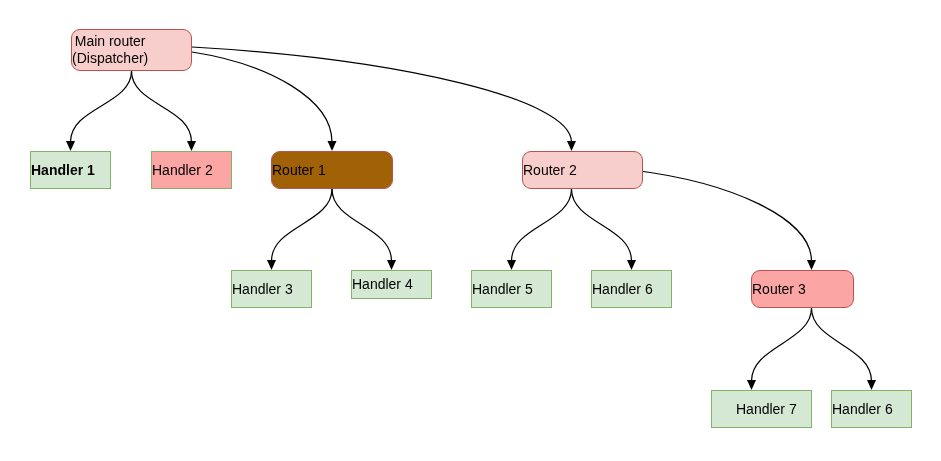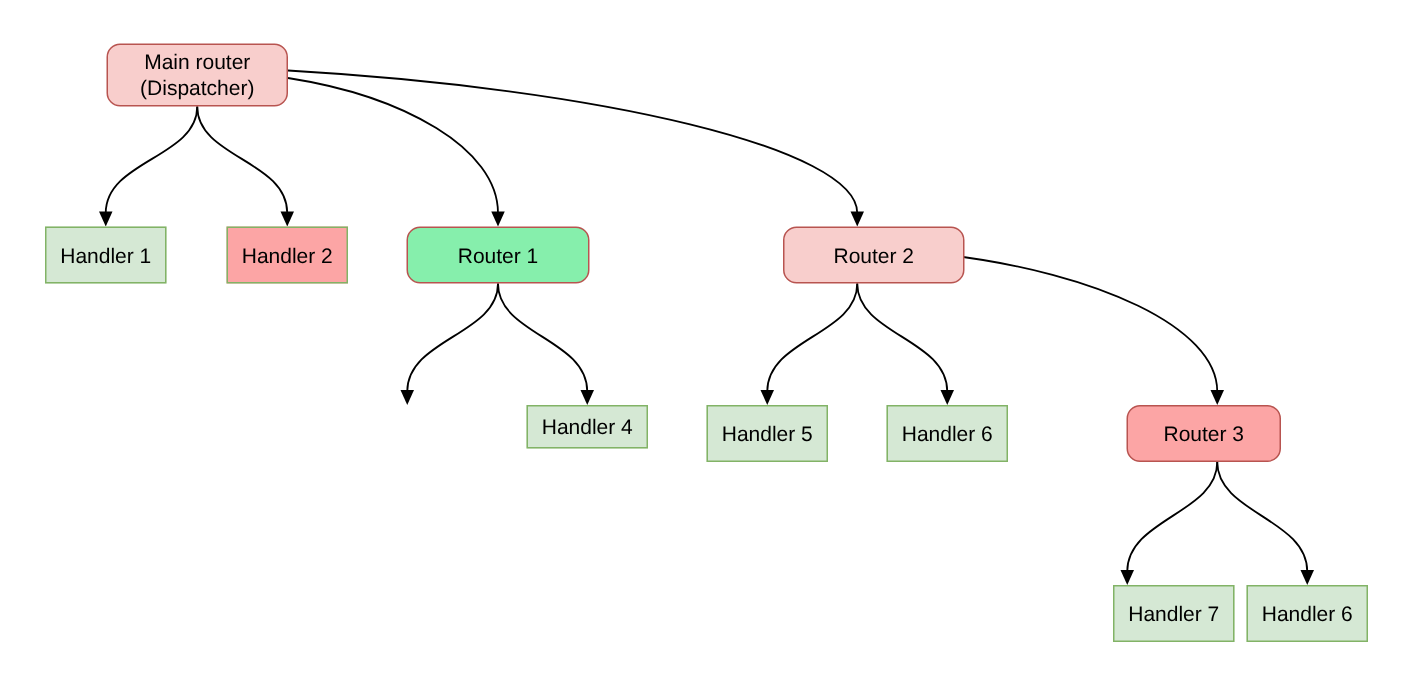--- a/index.html
+++ b/index.html
@@ -25,7 +25,6 @@
     border: 1px solid #000;
     display: flex;
     align-items: center;
-    justify-content: center;
     text-align: center;
     font-size: 14px;
     line-height: 1.2;

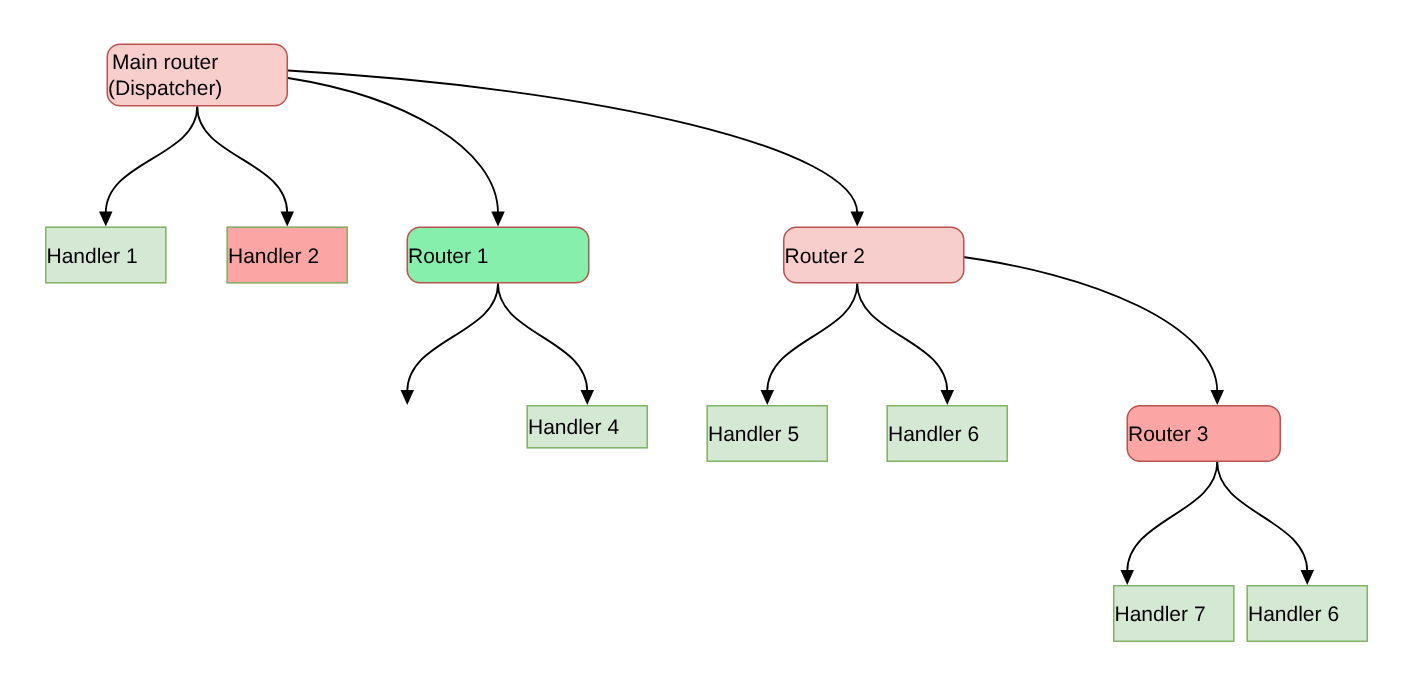--- a/index.html
+++ b/index.html
@@ -90,7 +90,7 @@
     </svg>
 <div class="node router" style="left: 71px; top: 29px; width: 121px; height: 42px; background: rgb(248, 206, 204); border-color: rgb(184, 84, 80);"><span>Main router
 (Dispatcher)</span></div>
-    <div class="node handler" style="left: 30px; top: 151px; width: 81px; height: 38px; background: rgb(213, 232, 212); border-color: rgb(130, 179, 102);"><span>Handler 1</span></div>
+    <div class="node handler" style="left: 30px; top: 151px; width: 81px; height: 38px; background: rgb(213, 232, 212); border-color: rgb(130, 179, 102); font-weight: bold;"><span>Handler 1</span></div>
     <div class="node handler" style="left: 151px; top: 151px; width: 81px; height: 38px; background: #fca5a5; border-color: rgb(130, 179, 102);"><span>Handler 2</span></div>
     <div class="node router" style="left: 271px; top: 151px; width: 122px; height: 38px; background: #86efac; border-color: rgb(184, 84, 80);"><span>Router 1</span></div>
     <div class="node router" style="left: 522px; top: 151px; width: 121px; height: 38px; background: rgb(248, 206, 204); border-color: rgb(184, 84, 80);"><span>Router 2</span></div>

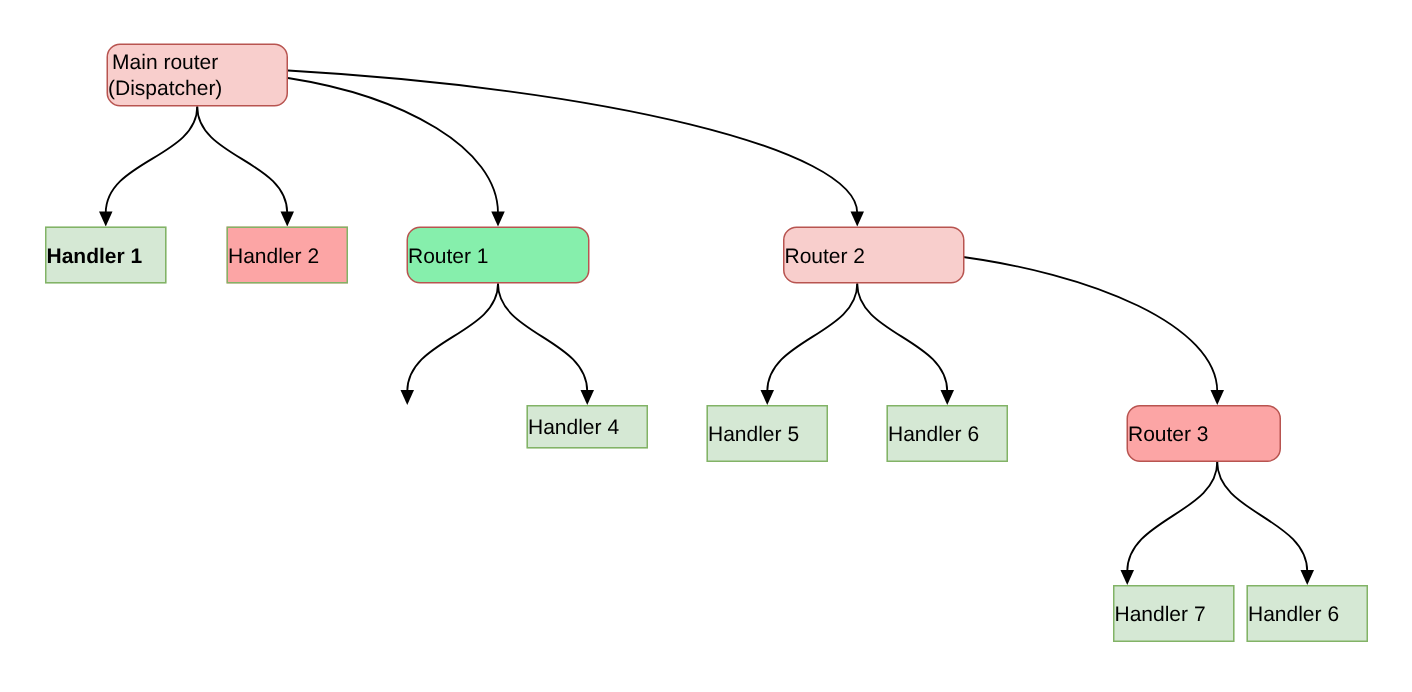--- a/index.html
+++ b/index.html
@@ -92,7 +92,7 @@
 (Dispatcher)</span></div>
     <div class="node handler" style="left: 30px; top: 151px; width: 81px; height: 38px; background: rgb(213, 232, 212); border-color: rgb(130, 179, 102); font-weight: bold;"><span>Handler 1</span></div>
     <div class="node handler" style="left: 151px; top: 151px; width: 81px; height: 38px; background: #fca5a5; border-color: rgb(130, 179, 102);"><span>Handler 2</span></div>
-    <div class="node router" style="left: 271px; top: 151px; width: 122px; height: 38px; background: #86efac; border-color: rgb(184, 84, 80);"><span>Router 1</span></div>
+    <div class="node router" style="left: 271px; top: 151px; width: 122px; height: 38px; background: #a16207; border-color: rgb(184, 84, 80);"><span>Router 1</span></div>
     <div class="node router" style="left: 522px; top: 151px; width: 121px; height: 38px; background: rgb(248, 206, 204); border-color: rgb(184, 84, 80);"><span>Router 2</span></div>
     <div class="node handler" style="left: 351px; top: 270px; width: 81px; height: 29px; background: rgb(213, 232, 212); border-color: rgb(130, 179, 102);"><span>Handler 4</span></div>
     <div class="node handler" style="left: 471px; top: 270px; width: 81px; height: 38px; background: rgb(213, 232, 212); border-color: rgb(130, 179, 102);"><span>Handler 5</span></div>

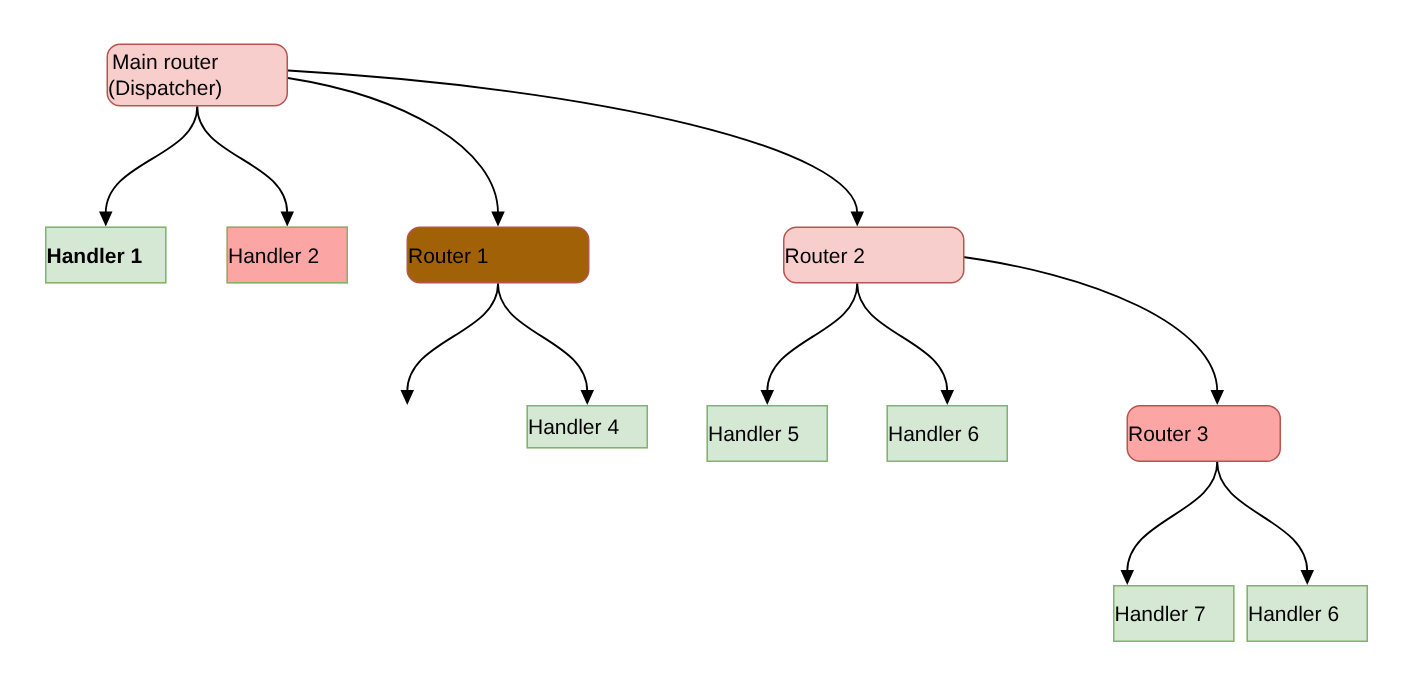--- a/index.html
+++ b/index.html
@@ -94,6 +94,7 @@
     <div class="node handler" style="left: 151px; top: 151px; width: 81px; height: 38px; background: #fca5a5; border-color: rgb(130, 179, 102);"><span>Handler 2</span></div>
     <div class="node router" style="left: 271px; top: 151px; width: 122px; height: 38px; background: #a16207; border-color: rgb(184, 84, 80);"><span>Router 1</span></div>
     <div class="node router" style="left: 522px; top: 151px; width: 121px; height: 38px; background: rgb(248, 206, 204); border-color: rgb(184, 84, 80);"><span>Router 2</span></div>
+    <div class="node handler" style="left: 231px; top: 270px; width: 81px; height: 38px; background: rgb(213, 232, 212); border-color: rgb(130, 179, 102);"><span>Handler 3</span></div>
     <div class="node handler" style="left: 351px; top: 270px; width: 81px; height: 29px; background: rgb(213, 232, 212); border-color: rgb(130, 179, 102);"><span>Handler 4</span></div>
     <div class="node handler" style="left: 471px; top: 270px; width: 81px; height: 38px; background: rgb(213, 232, 212); border-color: rgb(130, 179, 102);"><span>Handler 5</span></div>
     <div class="node handler" style="left: 591px; top: 270px; width: 81px; height: 38px; background: rgb(213, 232, 212); border-color: rgb(130, 179, 102);"><span>Handler 6</span></div>

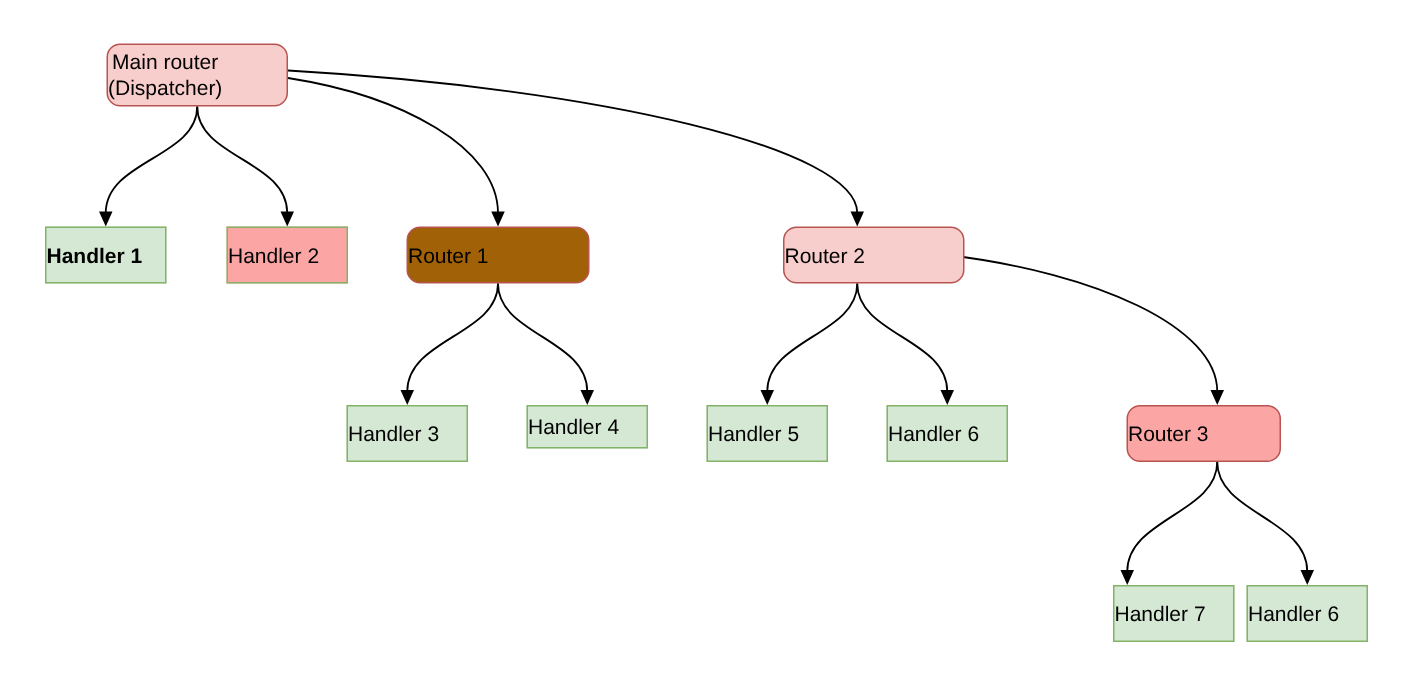--- a/index.html
+++ b/index.html
@@ -99,7 +99,7 @@
     <div class="node handler" style="left: 471px; top: 270px; width: 81px; height: 38px; background: rgb(213, 232, 212); border-color: rgb(130, 179, 102);"><span>Handler 5</span></div>
     <div class="node handler" style="left: 591px; top: 270px; width: 81px; height: 38px; background: rgb(213, 232, 212); border-color: rgb(130, 179, 102);"><span>Handler 6</span></div>
     <div class="node router" style="left: 751px; top: 270px; width: 103px; height: 38px; background: #fca5a5; border-color: rgb(184, 84, 80);"><span>Router 3</span></div>
-    <div class="node handler" style="left: 742px; top: 390px; width: 81px; height: 38px; background: rgb(213, 232, 212); border-color: rgb(130, 179, 102);"><span>Handler 7</span></div>
+    <div class="node handler" style="left: 711px; top: 390px; width: 101px; height: 38px; background: rgb(213, 232, 212); border-color: rgb(130, 179, 102); padding-left: 24px;"><span>Handler 7</span></div>
     <div class="node handler" style="left: 831px; top: 390px; width: 81px; height: 38px; background: rgb(213, 232, 212); border-color: rgb(130, 179, 102);"><span>Handler 6</span></div>
   </div>
 

